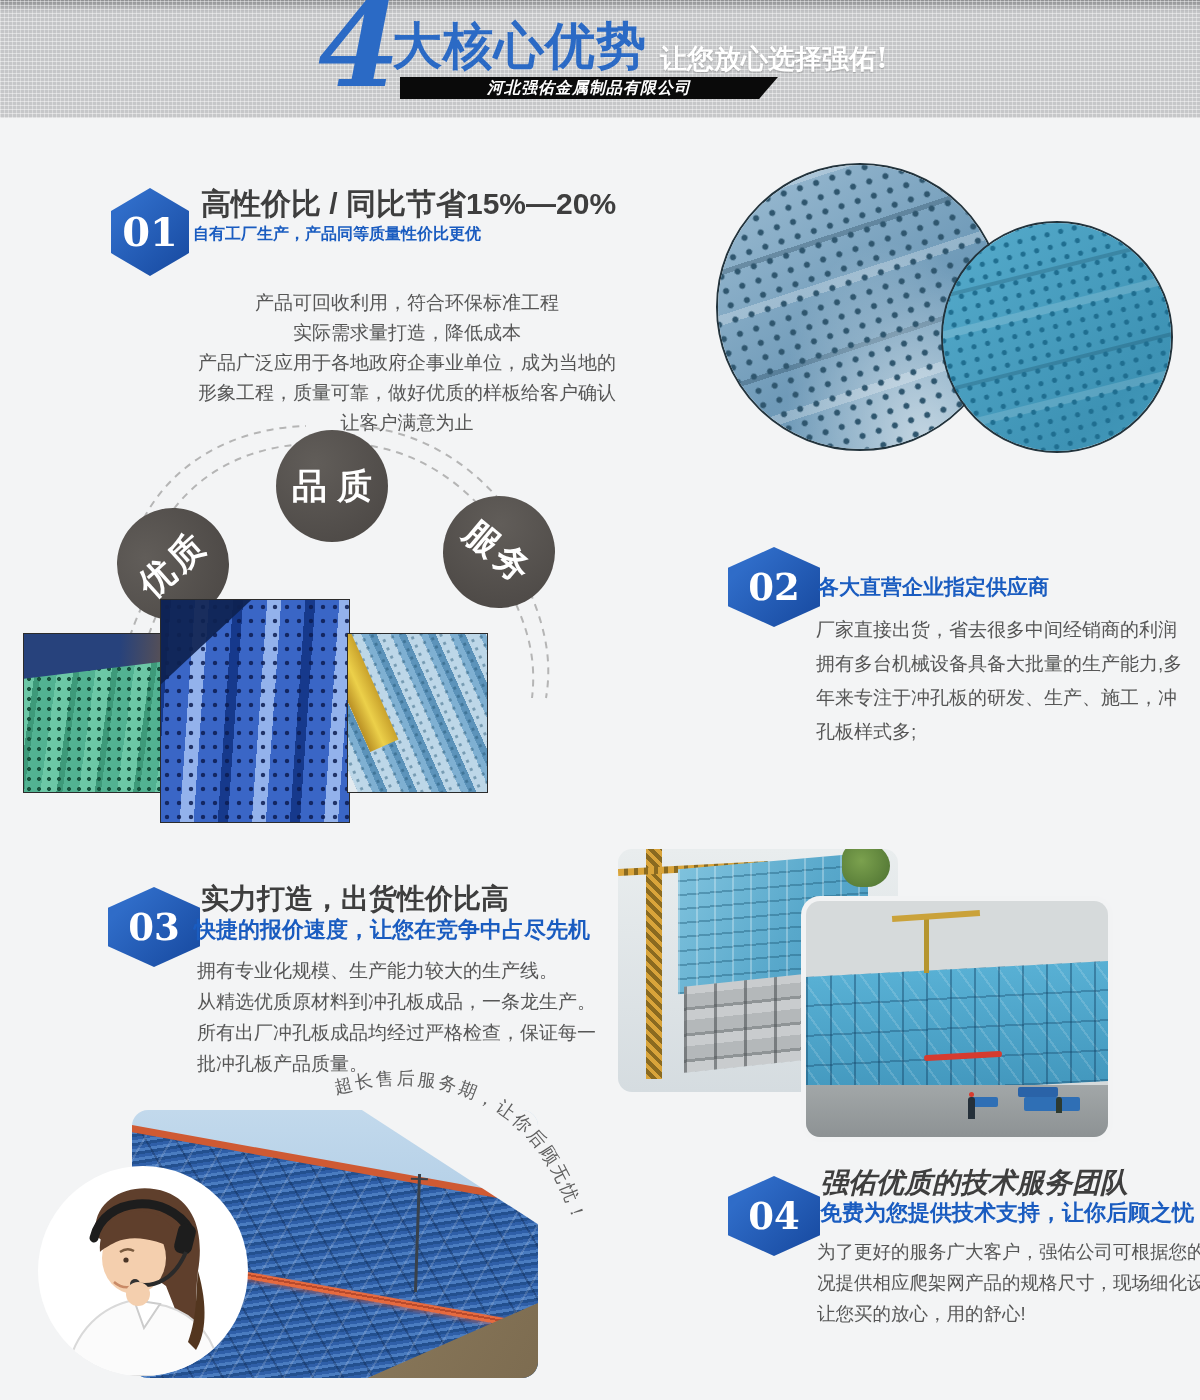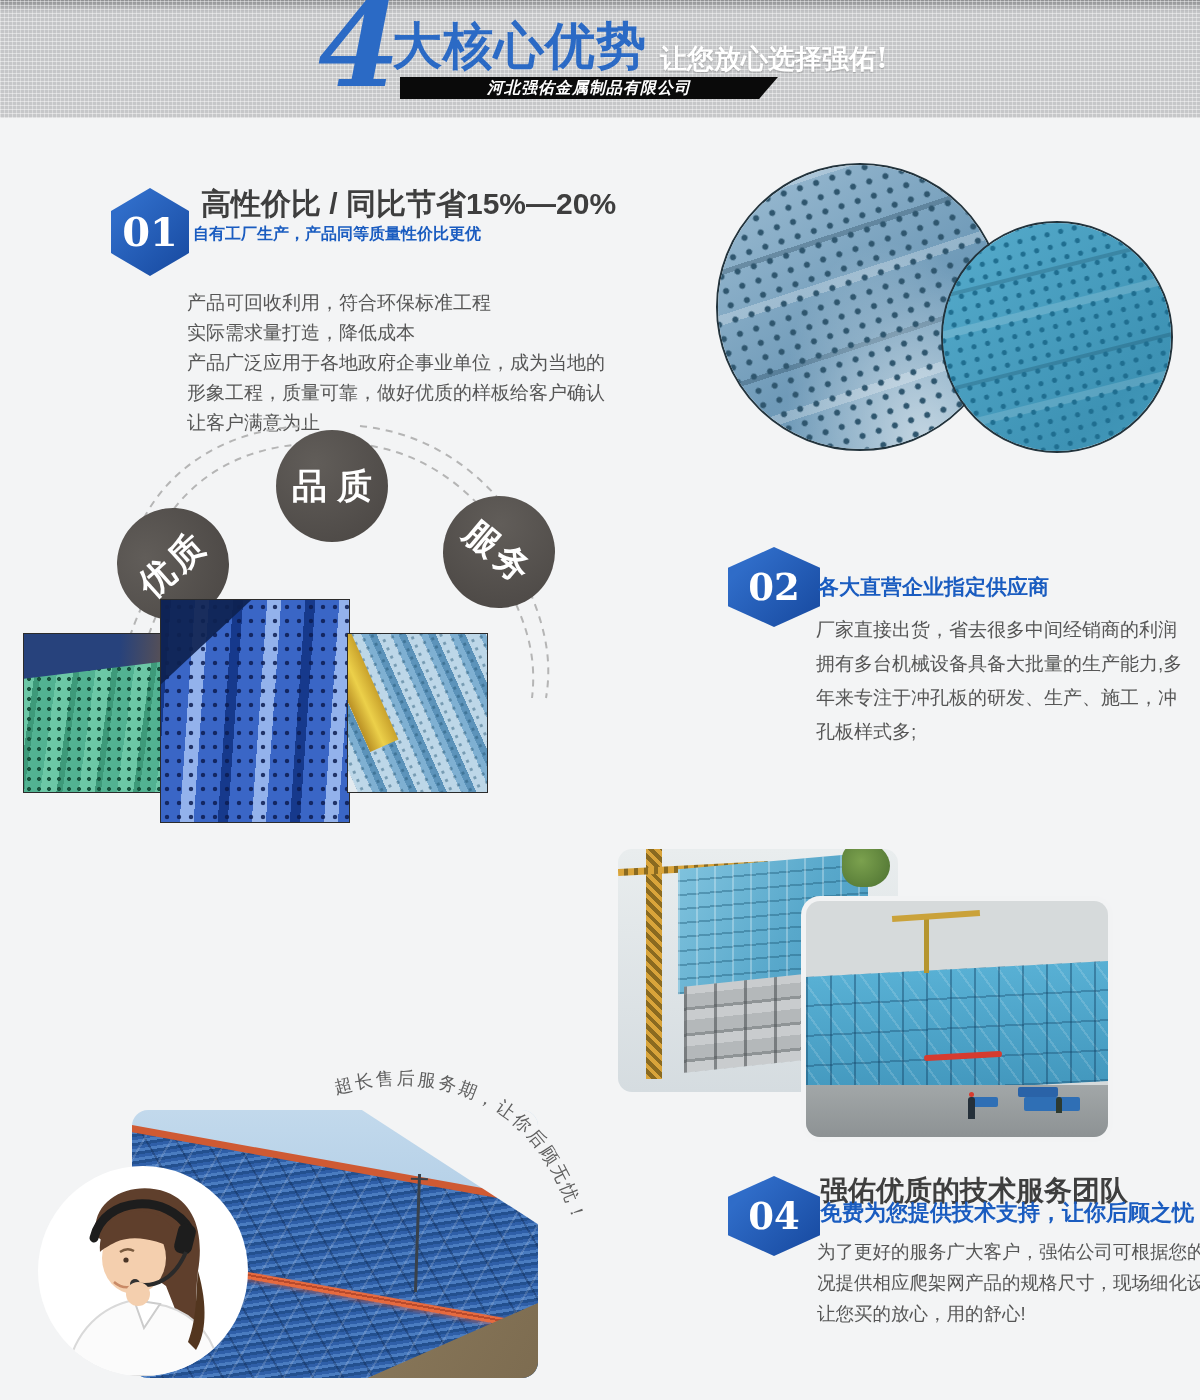--- a/index.html
+++ b/index.html
@@ -39,7 +39,7 @@
   .s1{left:111px;top:172px;width:560px;height:280px;}
   .s1 .t{left:86px;top:8px;font-size:30px;}
   .s1 .st{left:82px;top:52px;font-size:16px;}
-  .s1 .body{left:76px;top:116px;line-height:30px;}
+  .s1 .body{left:87px;top:116px;line-height:30px;text-align:center;}
 
   .s2{left:728px;top:531px;width:450px;height:240px;}
   .s2 .hex,.s3 .hex,.s4 .hex{width:92px;height:80px;}

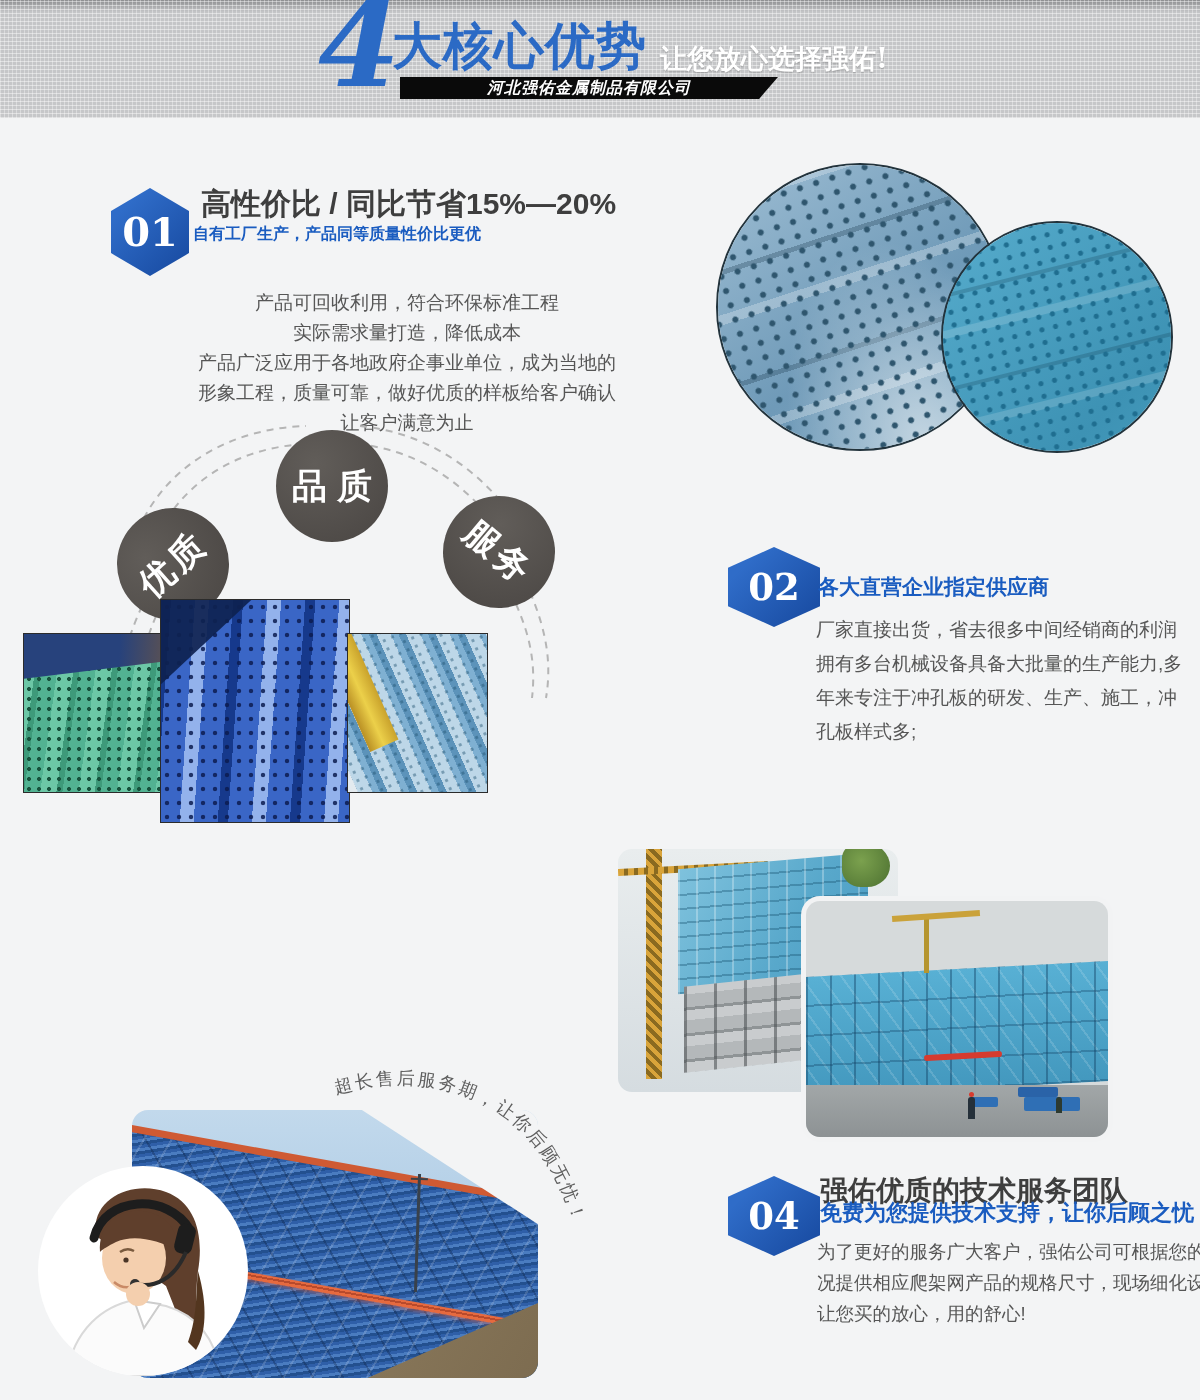--- a/index.html
+++ b/index.html
@@ -256,6 +256,19 @@
     </div>
   </section>
 
+  <section class="adv s3">
+    <div class="hex">
+      <span>03</span>
+    </div>
+    <h2 class="t">实力打造，出货性价比高</h2>
+    <h3 class="st">快捷的报价速度，让您在竞争中占尽先机</h3>
+    <div class="body">
+      <p>拥有专业化规模、生产能力较大的生产线。</p>
+      <p>从精选优质原材料到冲孔板成品，一条龙生产。</p>
+      <p>所有出厂冲孔板成品均经过严格检查，保证每一</p>
+      <p>批冲孔板产品质量。</p>
+    </div>
+  </section>
 
   <div class="cphoto cpa">
     <div class="crane"></div>

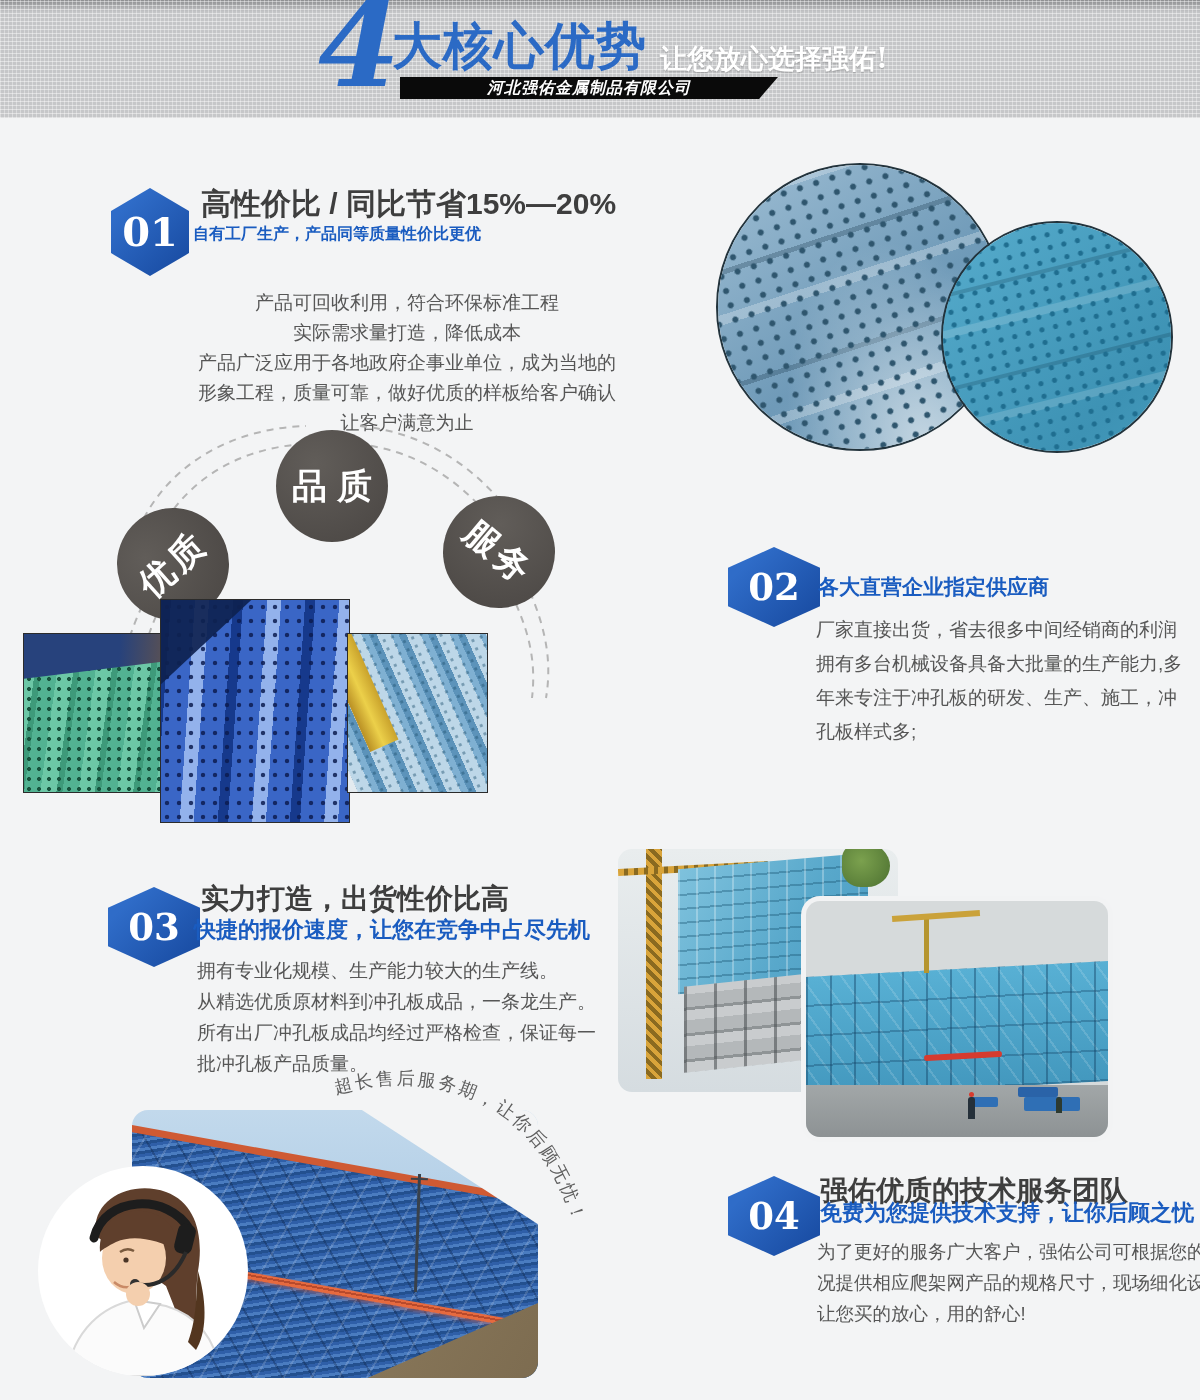--- a/index.html
+++ b/index.html
@@ -54,7 +54,7 @@
   .s3 .body{left:89px;top:84px;line-height:31px;}
 
   .s4{left:728px;top:1160px;width:470px;height:200px;}
-  .s4 .t{left:88px;top:8px;font-size:28px;}
+  .s4 .t{left:88px;top:0;font-size:28px;font-style:italic;}
   .s4 .st{left:92px;top:38px;font-size:22px;}
   .s4 .body{left:89px;top:76px;line-height:31px;font-size:18.5px;}
 

